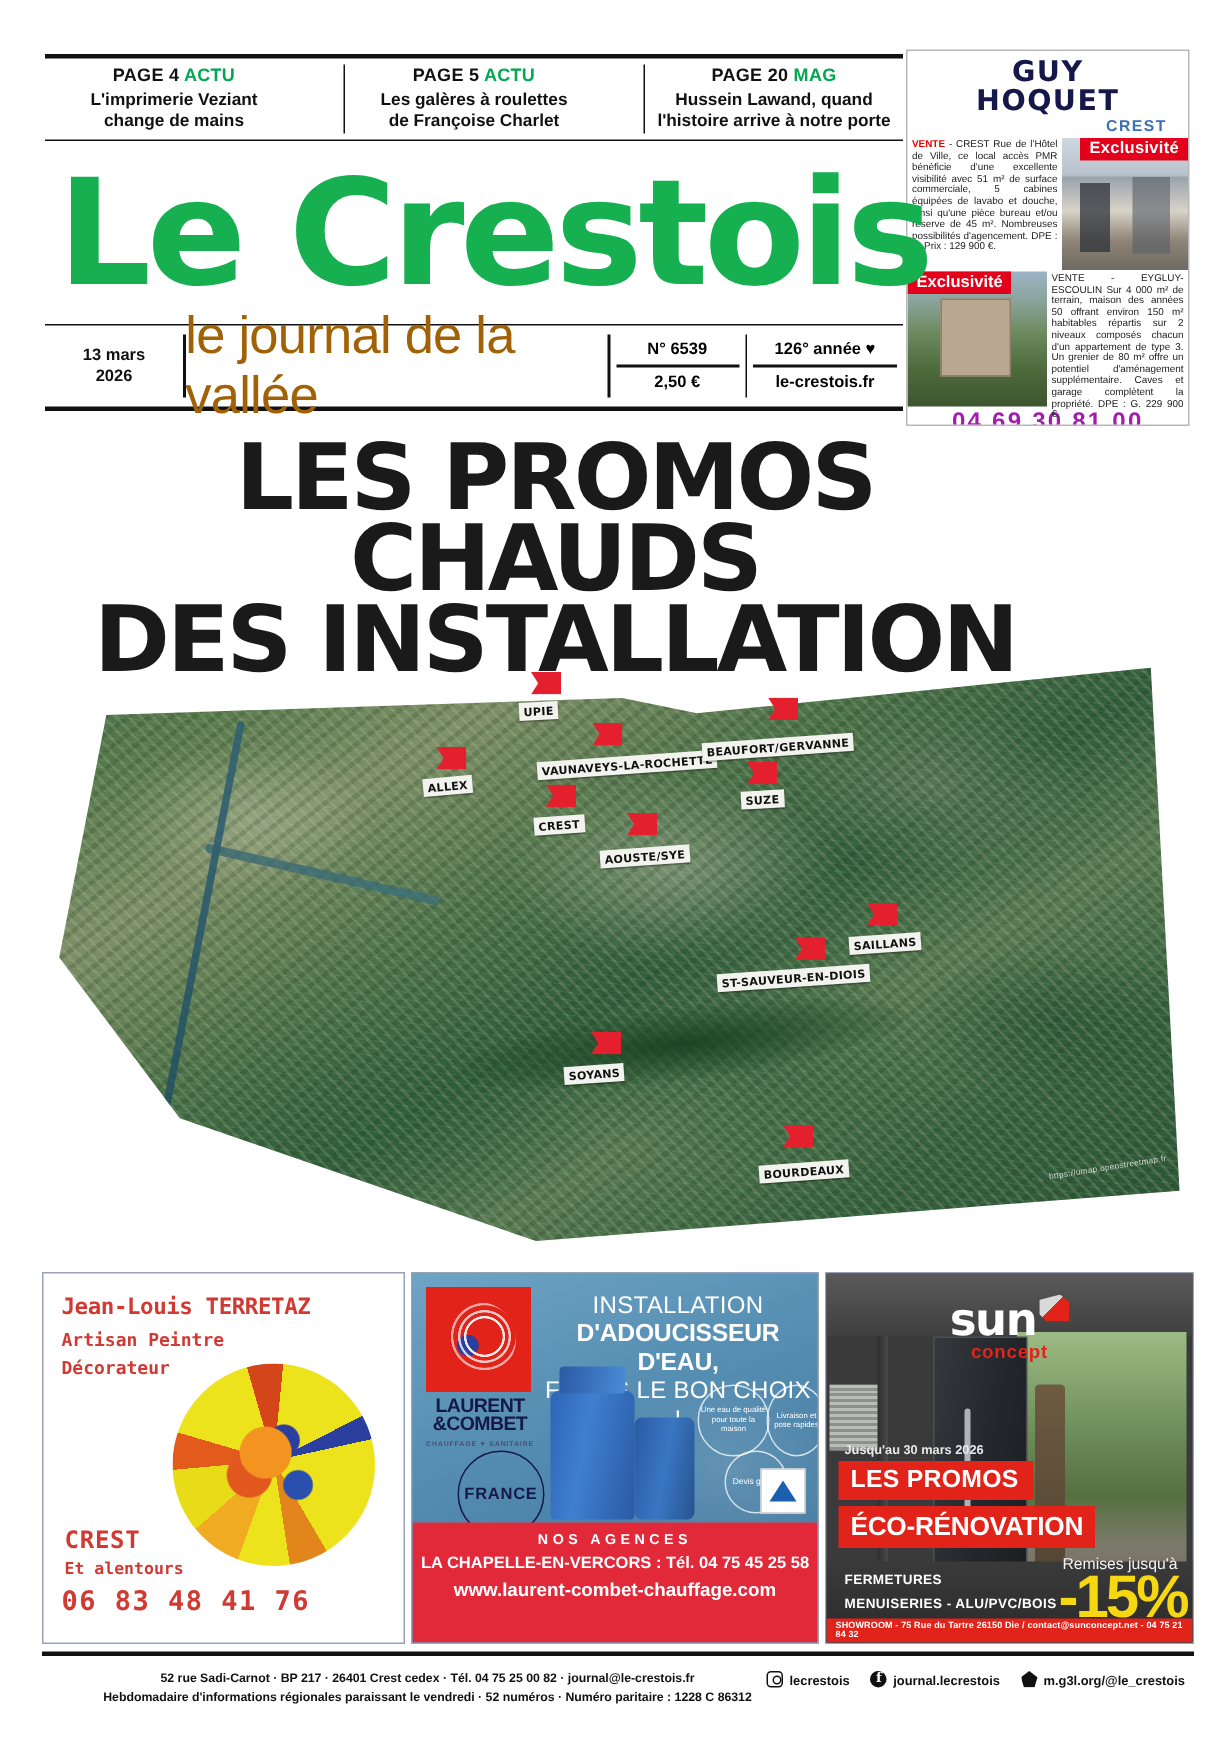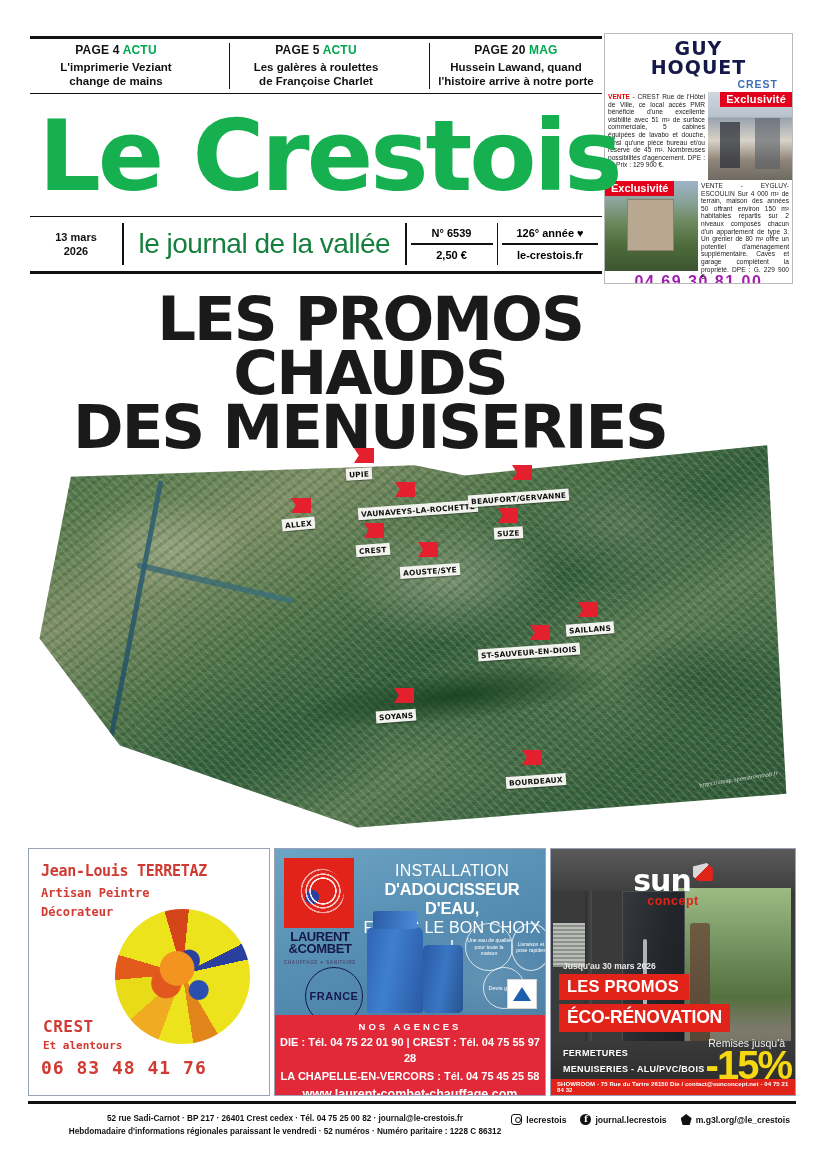--- a/index.html
+++ b/index.html
@@ -78,7 +78,7 @@
              font-size:11px; font-weight:800; line-height:14px; color:#111;}
   .sb-sep { width:1.5px; background:#111; margin:6px 0; }
   .sb-slogan { flex:1; display:flex; align-items:center; justify-content:center;
-               font-size:28px; font-weight:400; color:#15803d; letter-spacing:-.5px;}
+               font-size:35px; font-weight:400; color:#a16207; letter-spacing:-.5px;}
   .sb-col { width:90px; display:flex; flex-direction:column; align-items:center; justify-content:center; padding:5px 4px;}
   .sb-col .top { font-size:11px; font-weight:800; padding-bottom:4px;}
   .sb-col .rule { width:100%; height:1.5px; background:#111; }

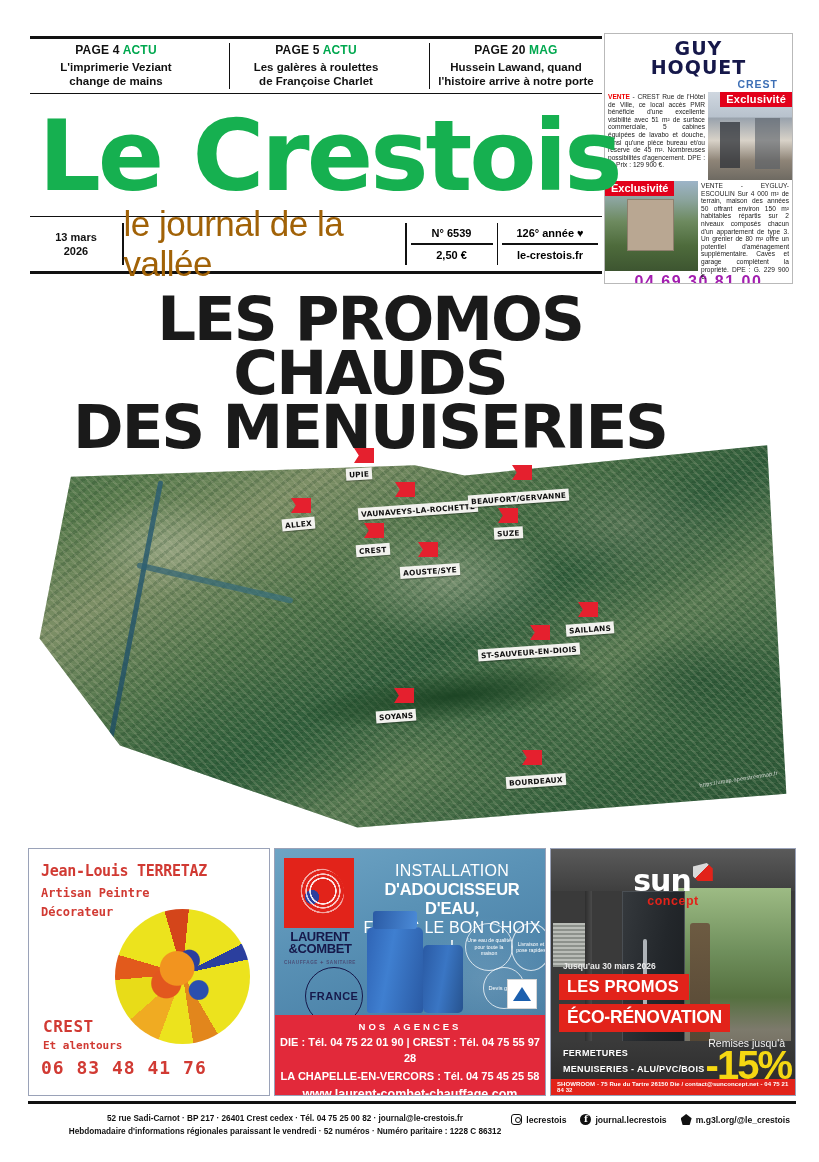--- a/index.html
+++ b/index.html
@@ -380,7 +380,7 @@
 
   <div class="headline">
     <span>LES PROMOS CHAUDS</span>
-    <span class="l2">DES MENUISERIES</span>
+    <span class="l2">DES INSTALLATION</span>
   </div>
 
   <div class="map-wrap">

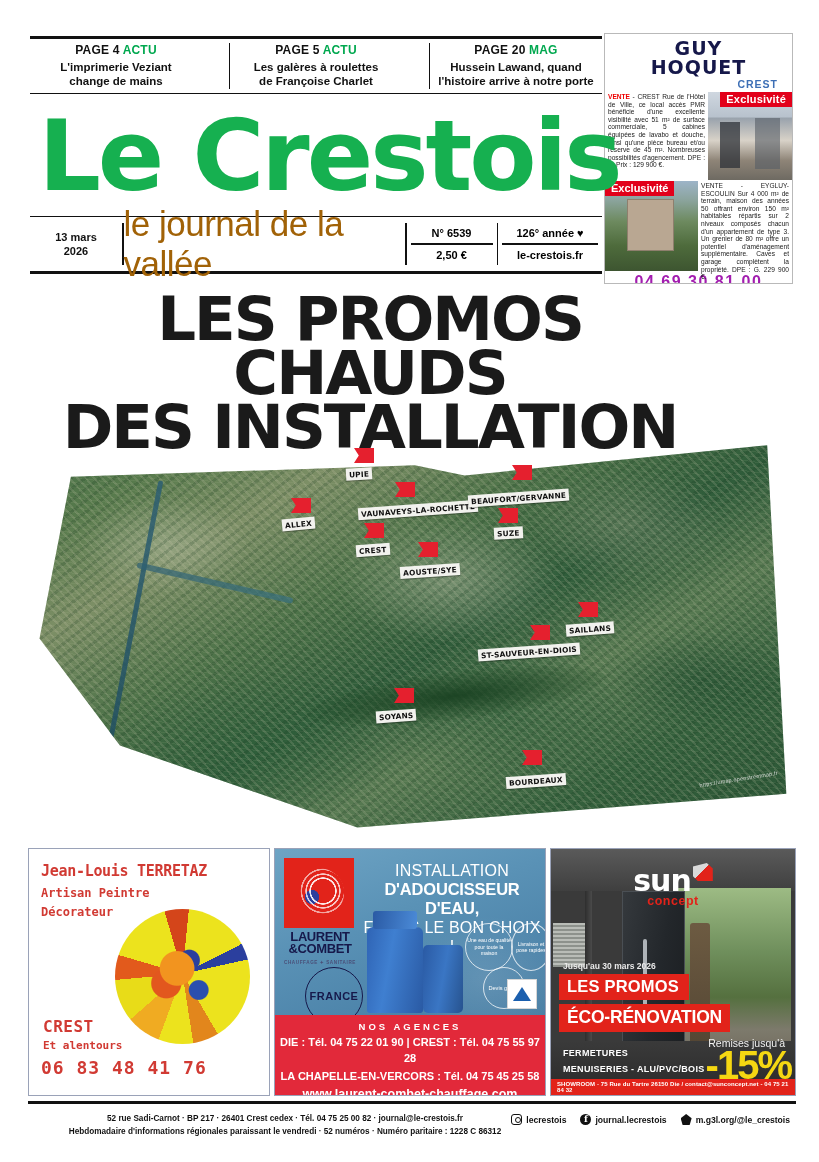--- a/index.html
+++ b/index.html
@@ -480,7 +480,6 @@
       </div>
       <div class="lc-bottom">
         <div class="nos">NOS AGENCES</div>
-        <div class="ag">DIE : Tél. 04 75 22 01 90  |  CREST : Tél. 04 75 55 97 28</div>
         <div class="ag">LA CHAPELLE-EN-VERCORS : Tél. 04 75 45 25 58</div>
         <div class="web">www.laurent-combet-chauffage.com</div>
       </div>

